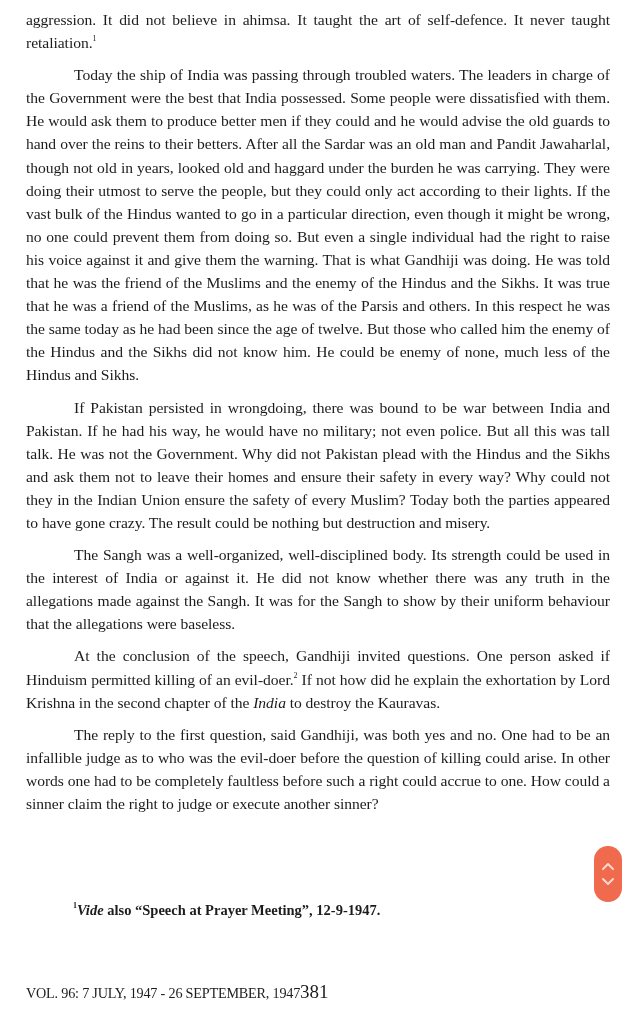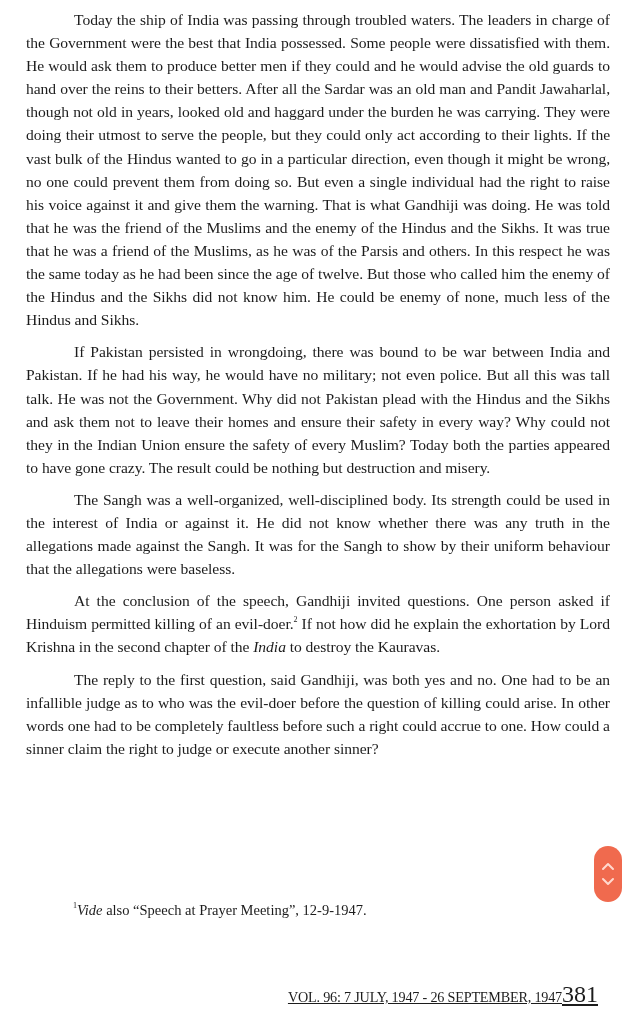--- a/index.html
+++ b/index.html
@@ -32,6 +32,7 @@
 
 <div class="page">
   <div id="paras">
+      <p class="para">aggression. It did not believe in ahimsa. It taught the art of self-defence. It never taught retaliation.<sup>1</sup></p>
       <p class="para indent">Today the ship of India was passing through troubled waters. The leaders in charge of the Government were the best that India possessed. Some people were dissatisfied with them. He would ask them to produce better men if they could and he would advise the old guards to hand over the reins to their betters. After all the Sardar was an old man and Pandit Jawaharlal, though not old in years,  looked  old  and haggard under the burden he was carrying. They were doing their utmost to serve the people, but they could only act according to their lights. If the vast bulk of the Hindus wanted to go in a particular direction, even though it might be wrong, no one could prevent them from doing so. But even a single individual had the right to raise his voice against it and give them the warning. That is what Gandhiji was doing. He was told that he was the friend of the Muslims and the enemy of the Hindus and the Sikhs. It was true that he was a friend of the Muslims, as he was of the Parsis and others. In this respect he was the same today as he had been since the age of twelve. But those who called him the enemy of the Hindus and the Sikhs did not know him. He could be enemy of none, much less of the Hindus and Sikhs.</p>
       <p class="para indent">If Pakistan persisted in wrongdoing, there was bound to be war between India and Pakistan. If he had his way, he would have no military; not even police. But all this was tall talk. He was not the Government. Why did not Pakistan plead with the Hindus and the Sikhs and ask them not to leave their homes and ensure their safety in every way? Why could not they in the Indian Union ensure  the  safety  of  every Muslim? Today both the parties appeared to have gone crazy. The result could be nothing but destruction and misery.</p>
       <p class="para indent">The Sangh was a well-organized, well-disciplined body. Its strength could be used in the interest of India or against it. He did not know whether there was any truth in the allegations made against the Sangh. It was for the Sangh to show by their uniform behaviour that the allegations were baseless.</p>

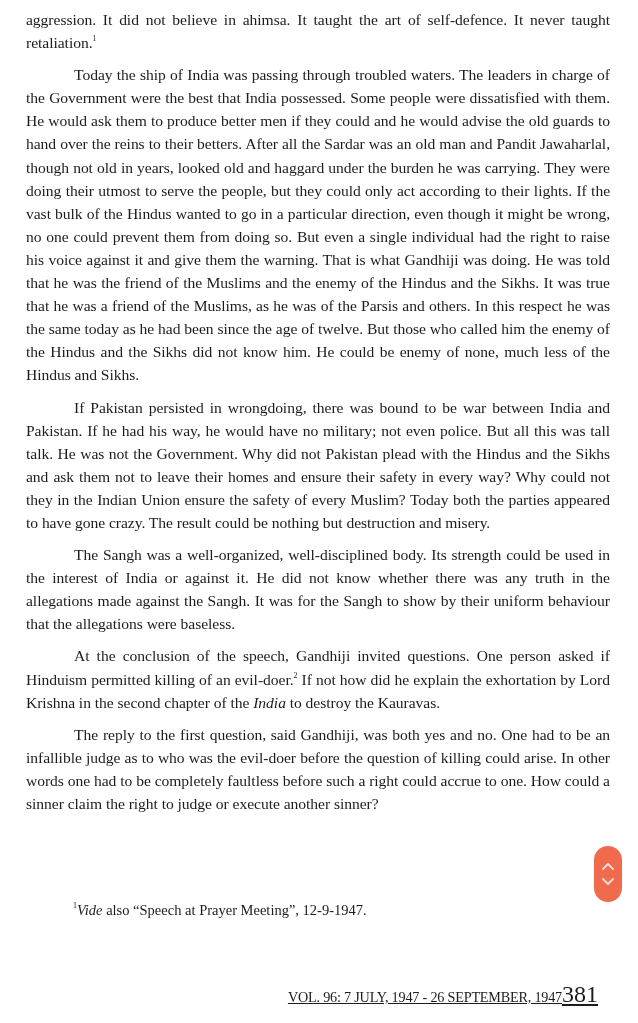--- a/index.html
+++ b/index.html
@@ -15,7 +15,7 @@
   }
   .para.indent { text-indent: 48px; }
   sup { font-size: 8px; vertical-align: 7px; line-height: 0; }
-  .footnotes { position: absolute; left: 73px; top: 900px; font-size: 14.5px; line-height: 21px; }
+  .footnotes { position: absolute; left: 73px; top: 900px; font-size: 14.5px; line-height: 21px; font-weight: bold; }
   .footnotes div { white-space: nowrap; }
   .footer { position: absolute; left: 26px; top: 981px; width: 572px; display: flex; justify-content: flex-end; align-items: baseline; text-decoration: underline; }
   .footer .vol { font-size: 14.2px; letter-spacing: -0.2px; }

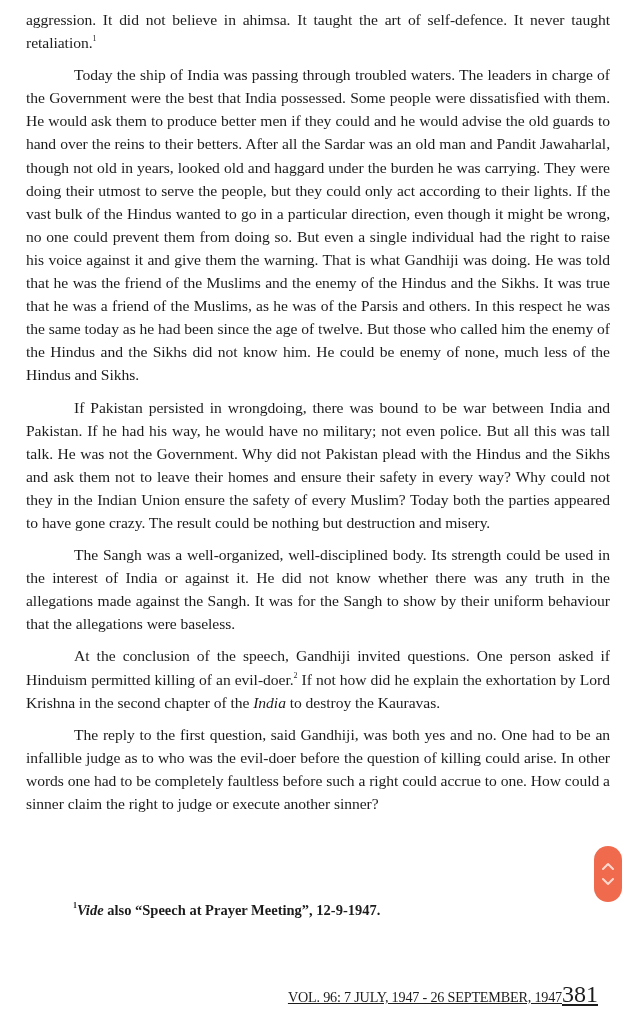--- a/index.html
+++ b/index.html
@@ -17,7 +17,7 @@
   sup { font-size: 8px; vertical-align: 7px; line-height: 0; }
   .footnotes { position: absolute; left: 73px; top: 900px; font-size: 14.5px; line-height: 21px; font-weight: bold; }
   .footnotes div { white-space: nowrap; }
-  .footer { position: absolute; left: 26px; top: 981px; width: 572px; display: flex; justify-content: flex-end; align-items: baseline; text-decoration: underline; }
+  .footer { position: absolute; left: 26px; top: 981px; width: 572px; display: flex; justify-content: flex-start; align-items: baseline; }
   .footer .vol { font-size: 14.2px; letter-spacing: -0.2px; }
   .footer .pg { font-size: 24px; }
   .scroll-pill {

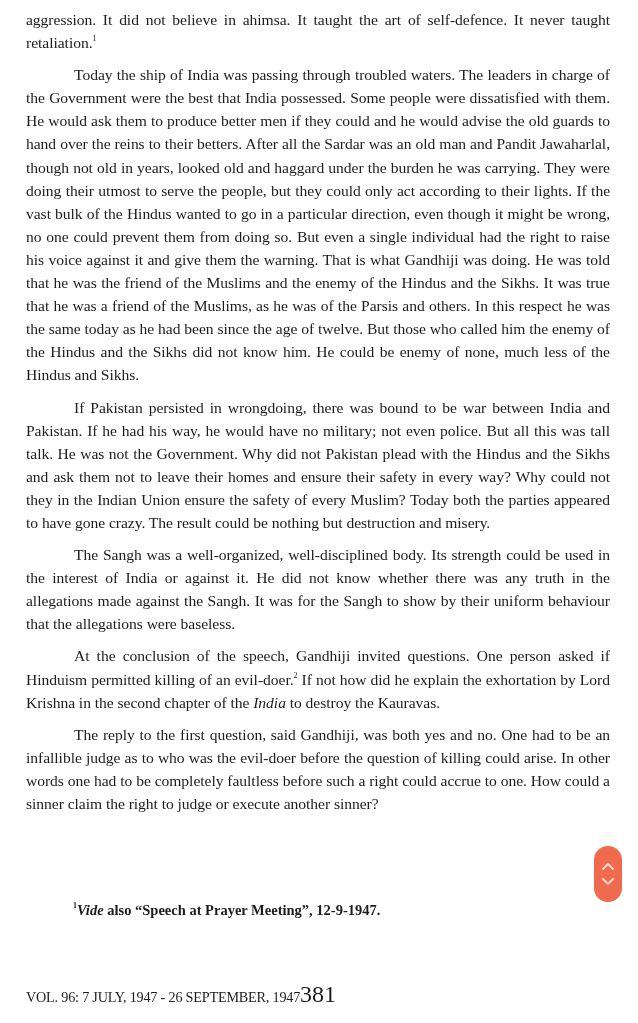--- a/index.html
+++ b/index.html
@@ -19,7 +19,7 @@
   .footnotes div { white-space: nowrap; }
   .footer { position: absolute; left: 26px; top: 981px; width: 572px; display: flex; justify-content: flex-start; align-items: baseline; }
   .footer .vol { font-size: 14.2px; letter-spacing: -0.2px; }
-  .footer .pg { font-size: 24px; }
+  .footer .pg { font-size: 19px; }
   .scroll-pill {
     position: absolute; left: 594px; top: 846px; width: 28px; height: 56px;
     background: #f06a4e; border-radius: 14px; display: flex; flex-direction: column;

